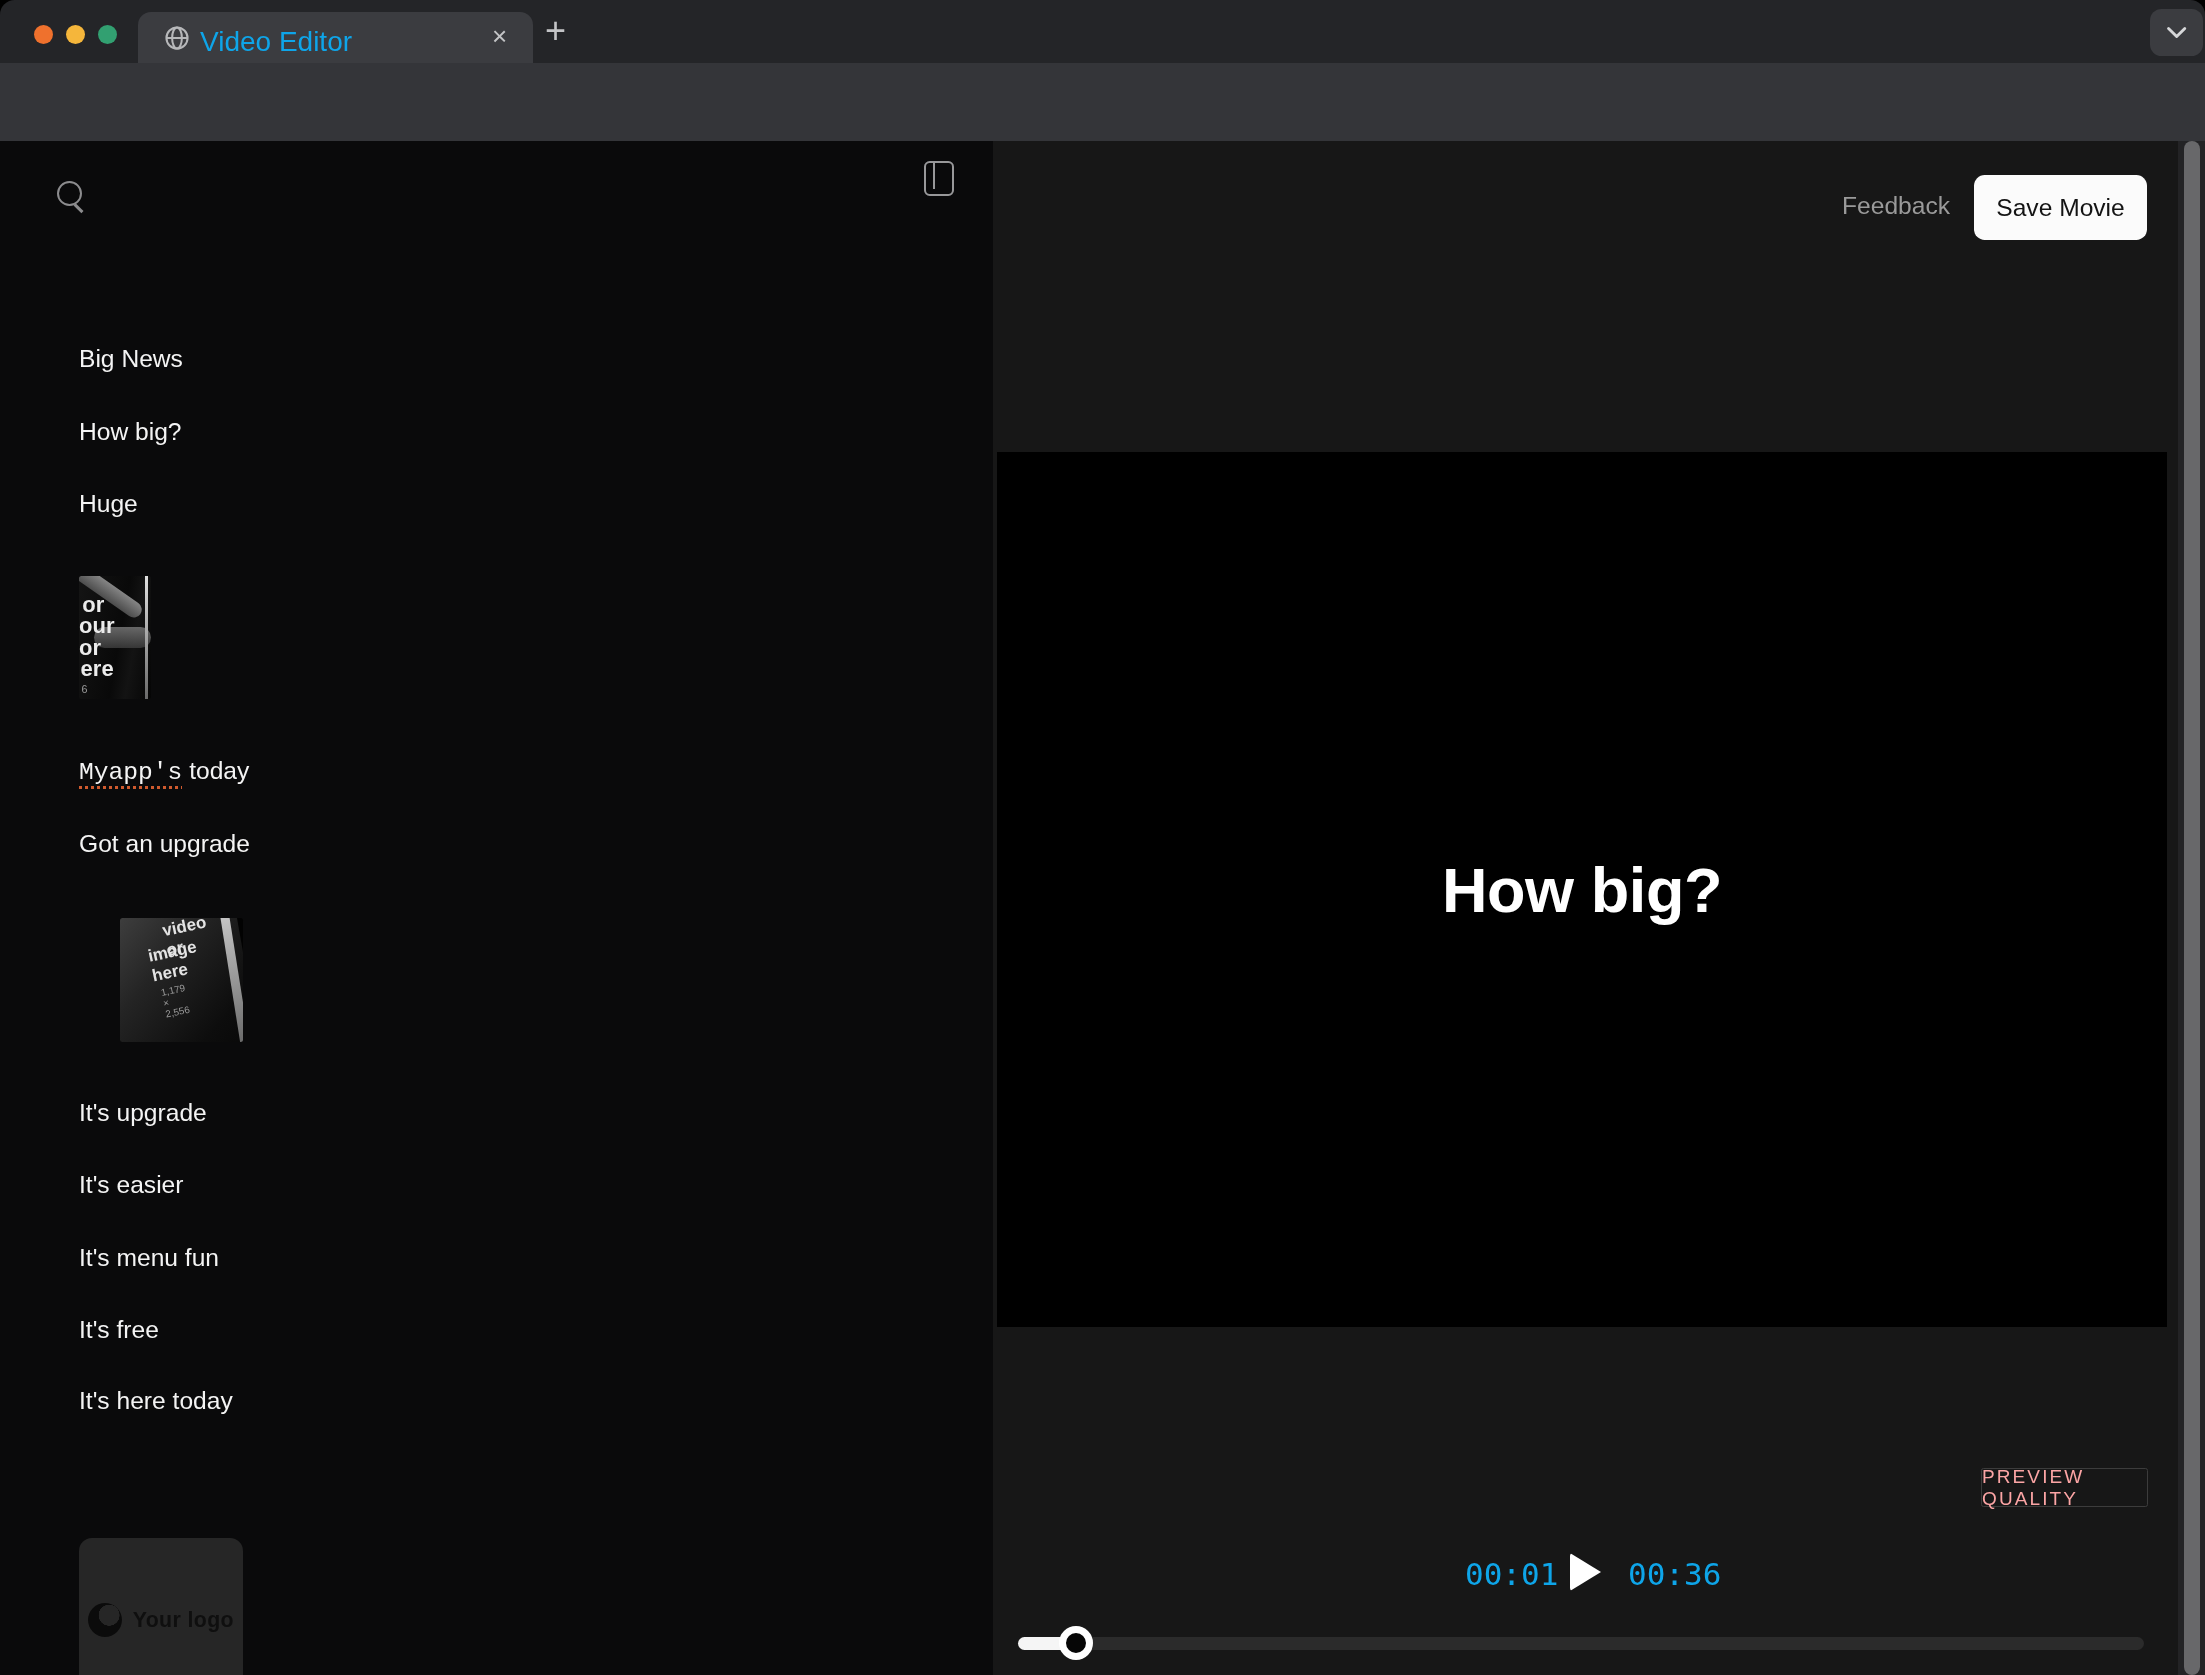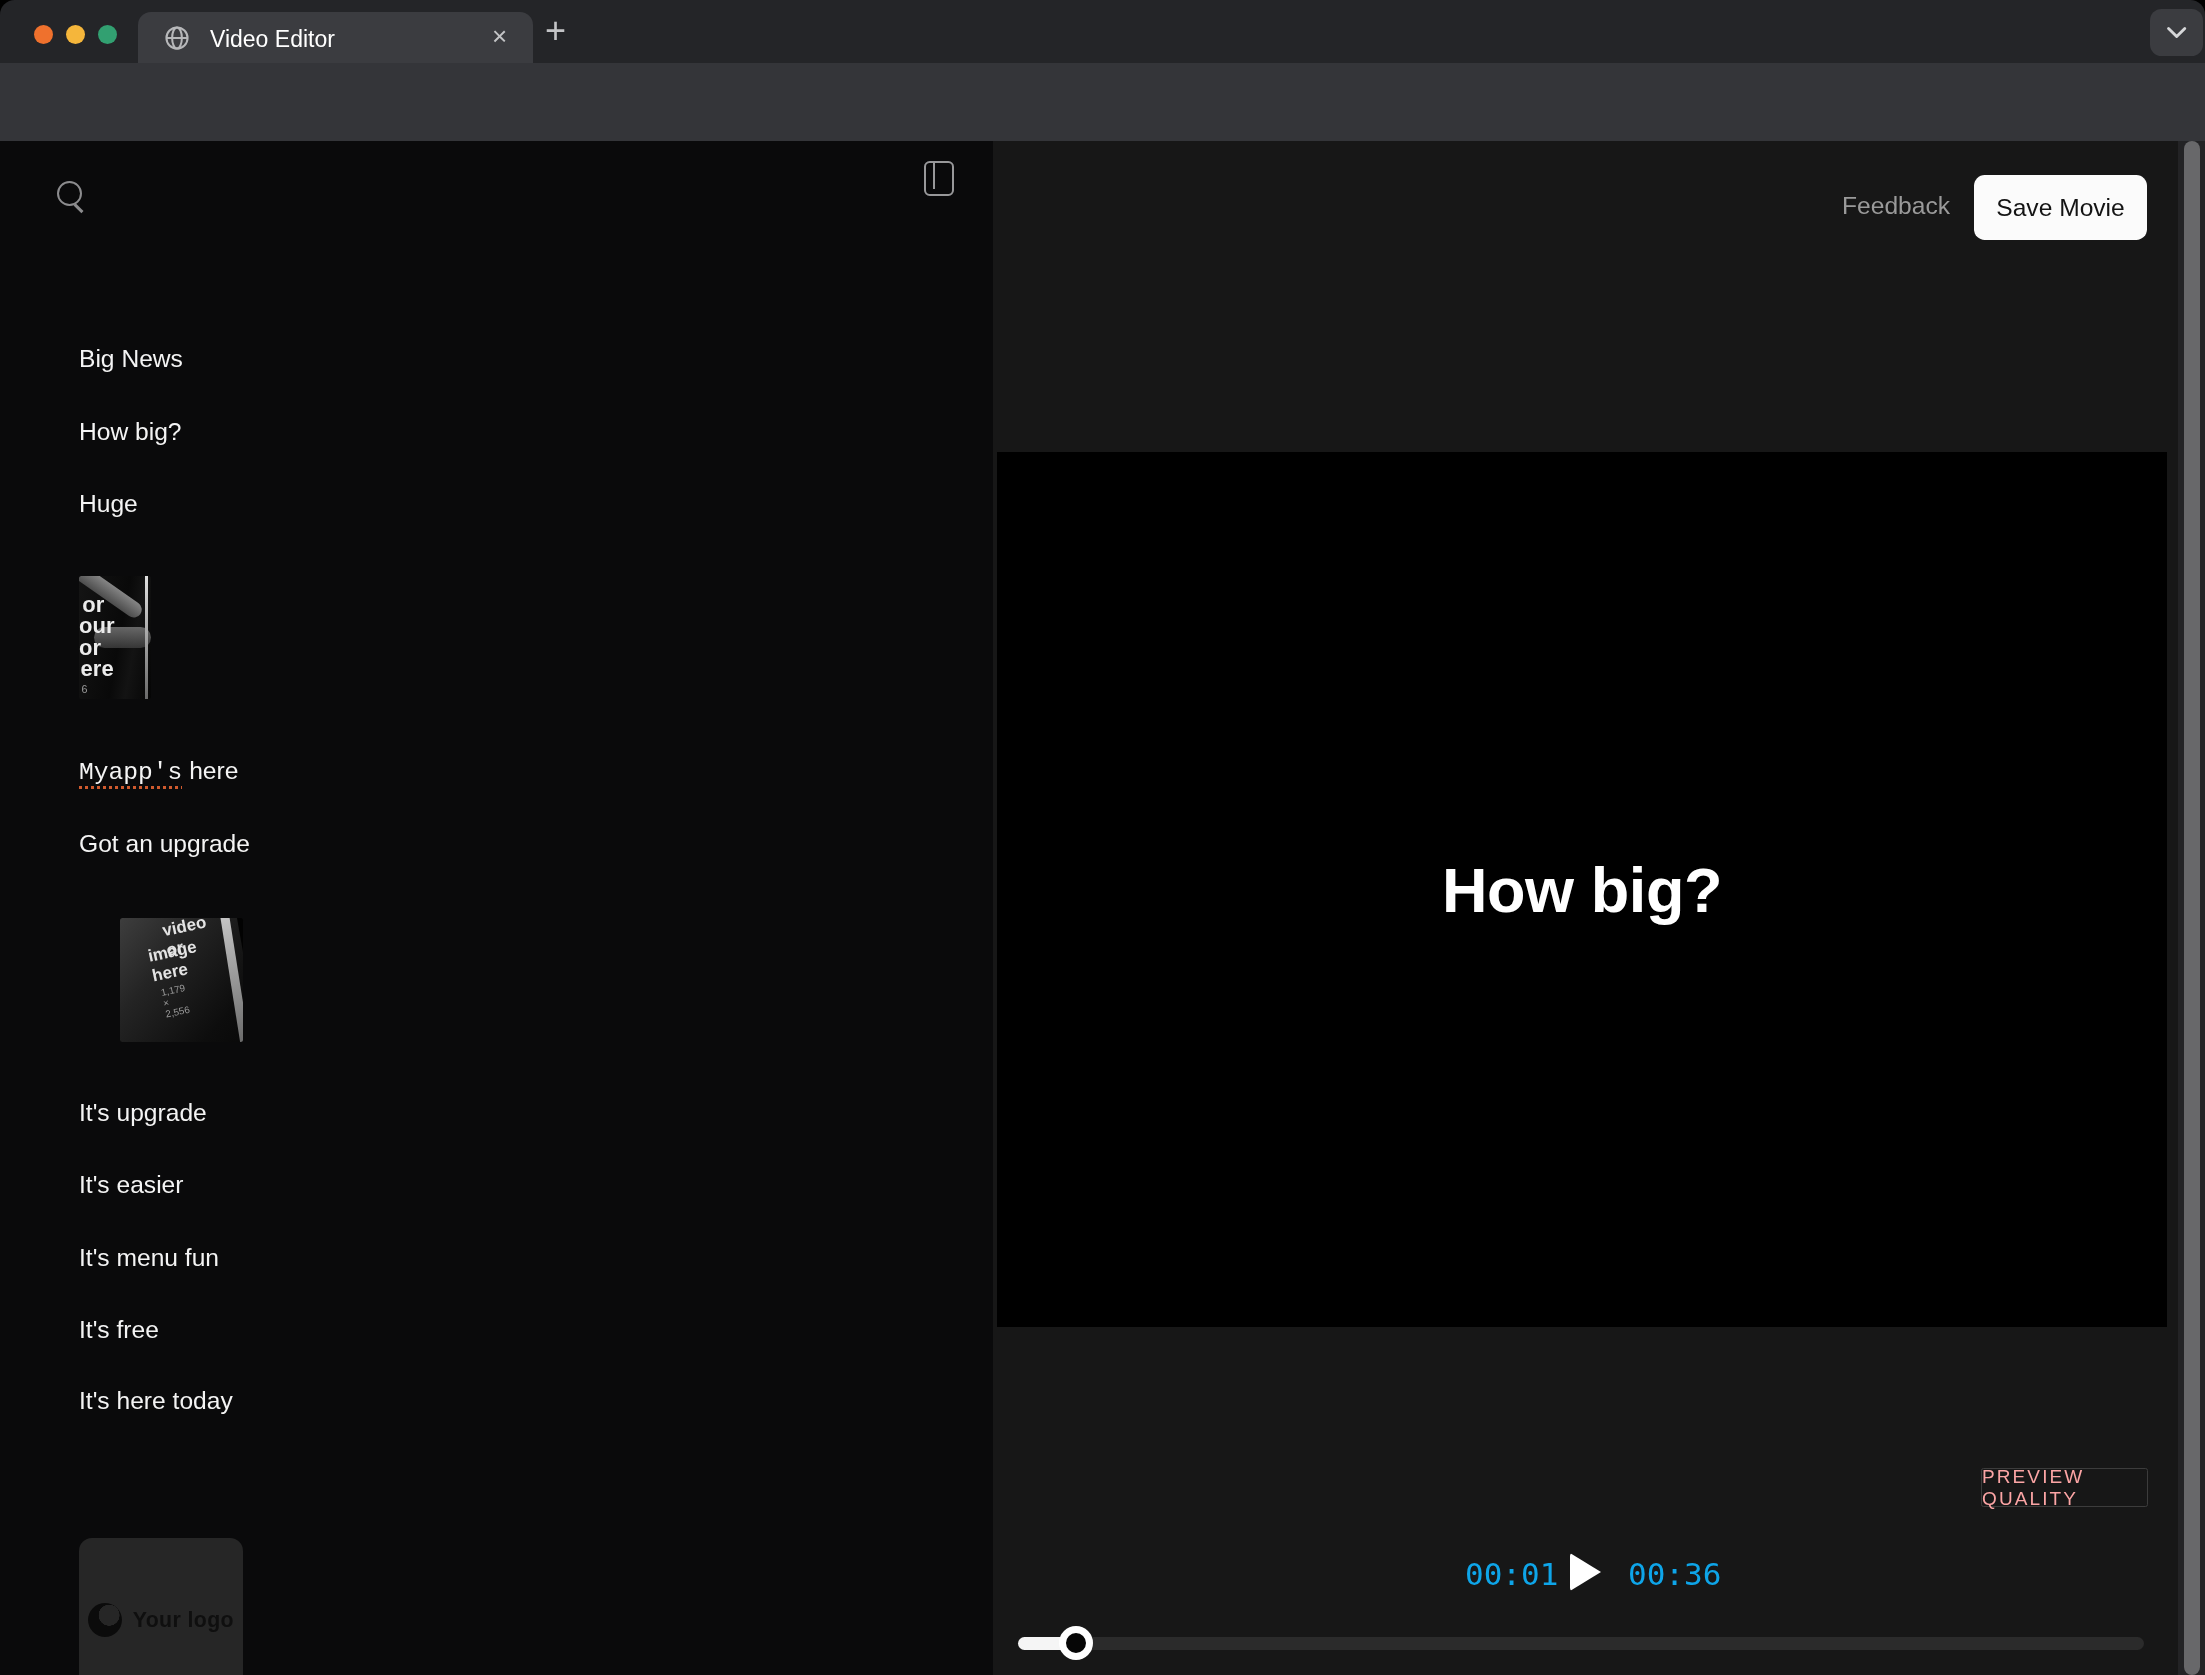--- a/index.html
+++ b/index.html
@@ -11,7 +11,7 @@
   .tabstrip{left:0;top:0;width:2205px;height:63px;background:#242528;border-radius:14.8px 14.8px 0 0;}
   .light{width:19px;height:19px;border-radius:50%;top:24.6px;}
   .tab{left:138px;top:11.5px;width:395px;height:52px;background:#3b3c40;border-radius:13px 13px 0 0;}
-  .tab-title{left:72px;top:14px;font-size:23px;color:#ffffff;}
+  .tab-title{left:62px;top:14px;font-size:28px;color:#0ea5e9;}
   .tab-close{left:354px;top:9.8px;font-size:26px;color:#c3c4c6;}
   .newtab{left:545px;top:9.8px;font-size:36px;color:#c3c4c6;font-weight:300;}
   .chev-btn{left:2150px;top:9px;width:53px;height:47px;background:#3b3c40;border-radius:11.5px;display:flex;align-items:center;justify-content:center;}

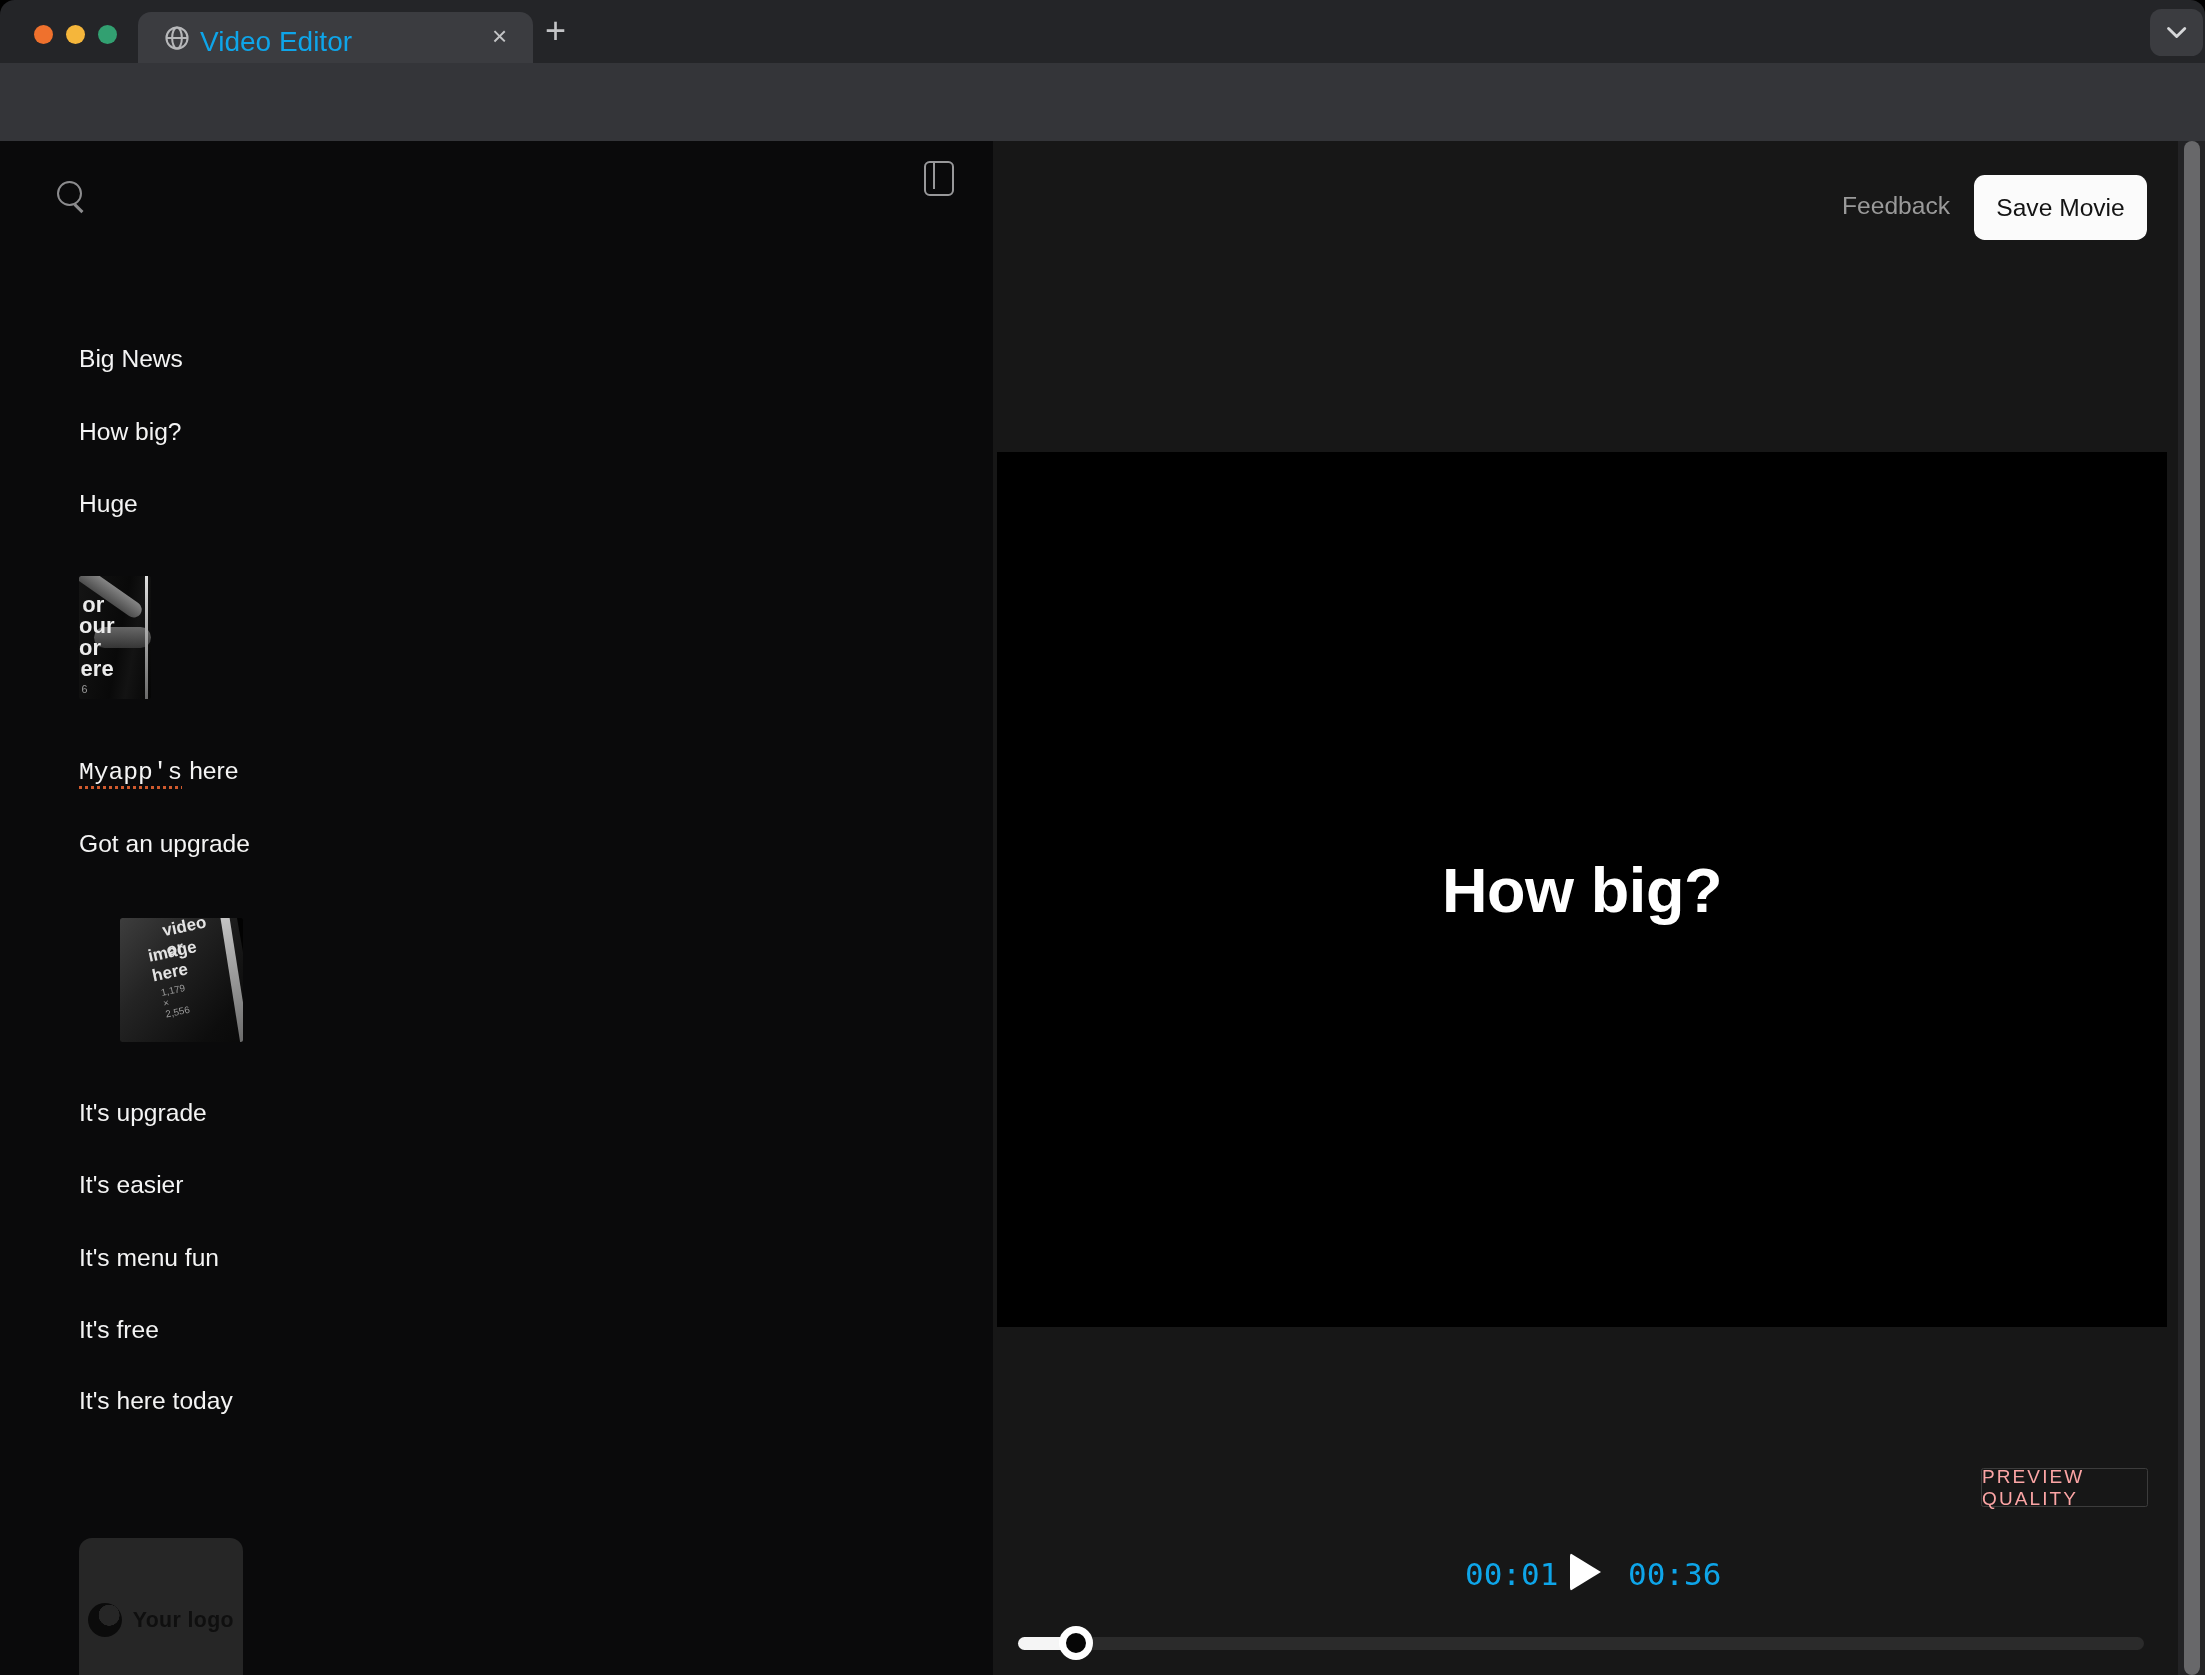--- a/index.html
+++ b/index.html
@@ -271,7 +271,7 @@
     <div class="t1line"></div>
   </div>
 
-  <div class="abs srow" style="top:757px"><span class="spell">Myapp's</span><span> here</span></div>
+  <div class="abs srow" style="top:757px"><span class="spell">Myapp's</span><span> today</span></div>
   <div class="abs srow" style="top:830px">Got an upgrade</div>
 
   <div class="abs thumb2">

